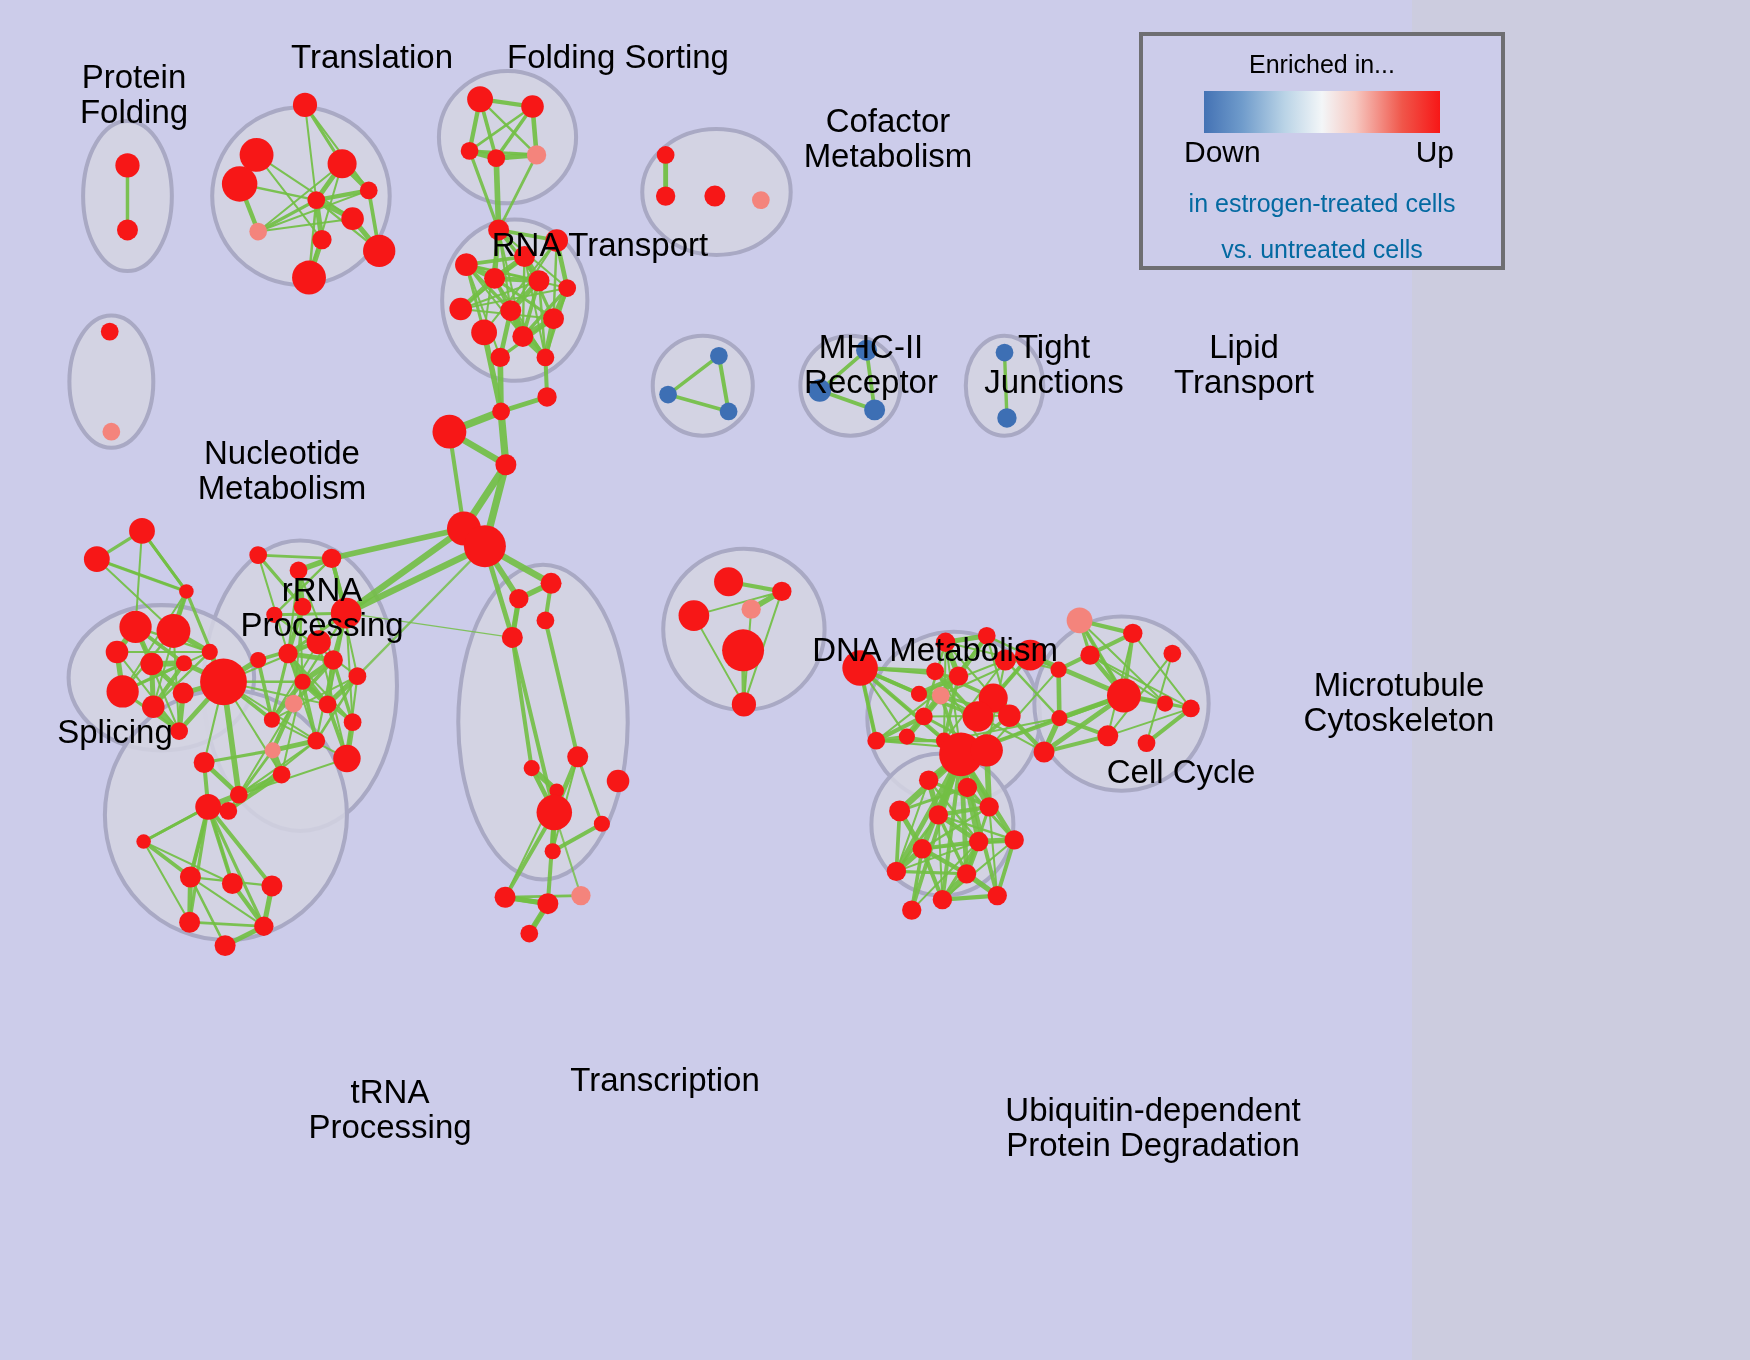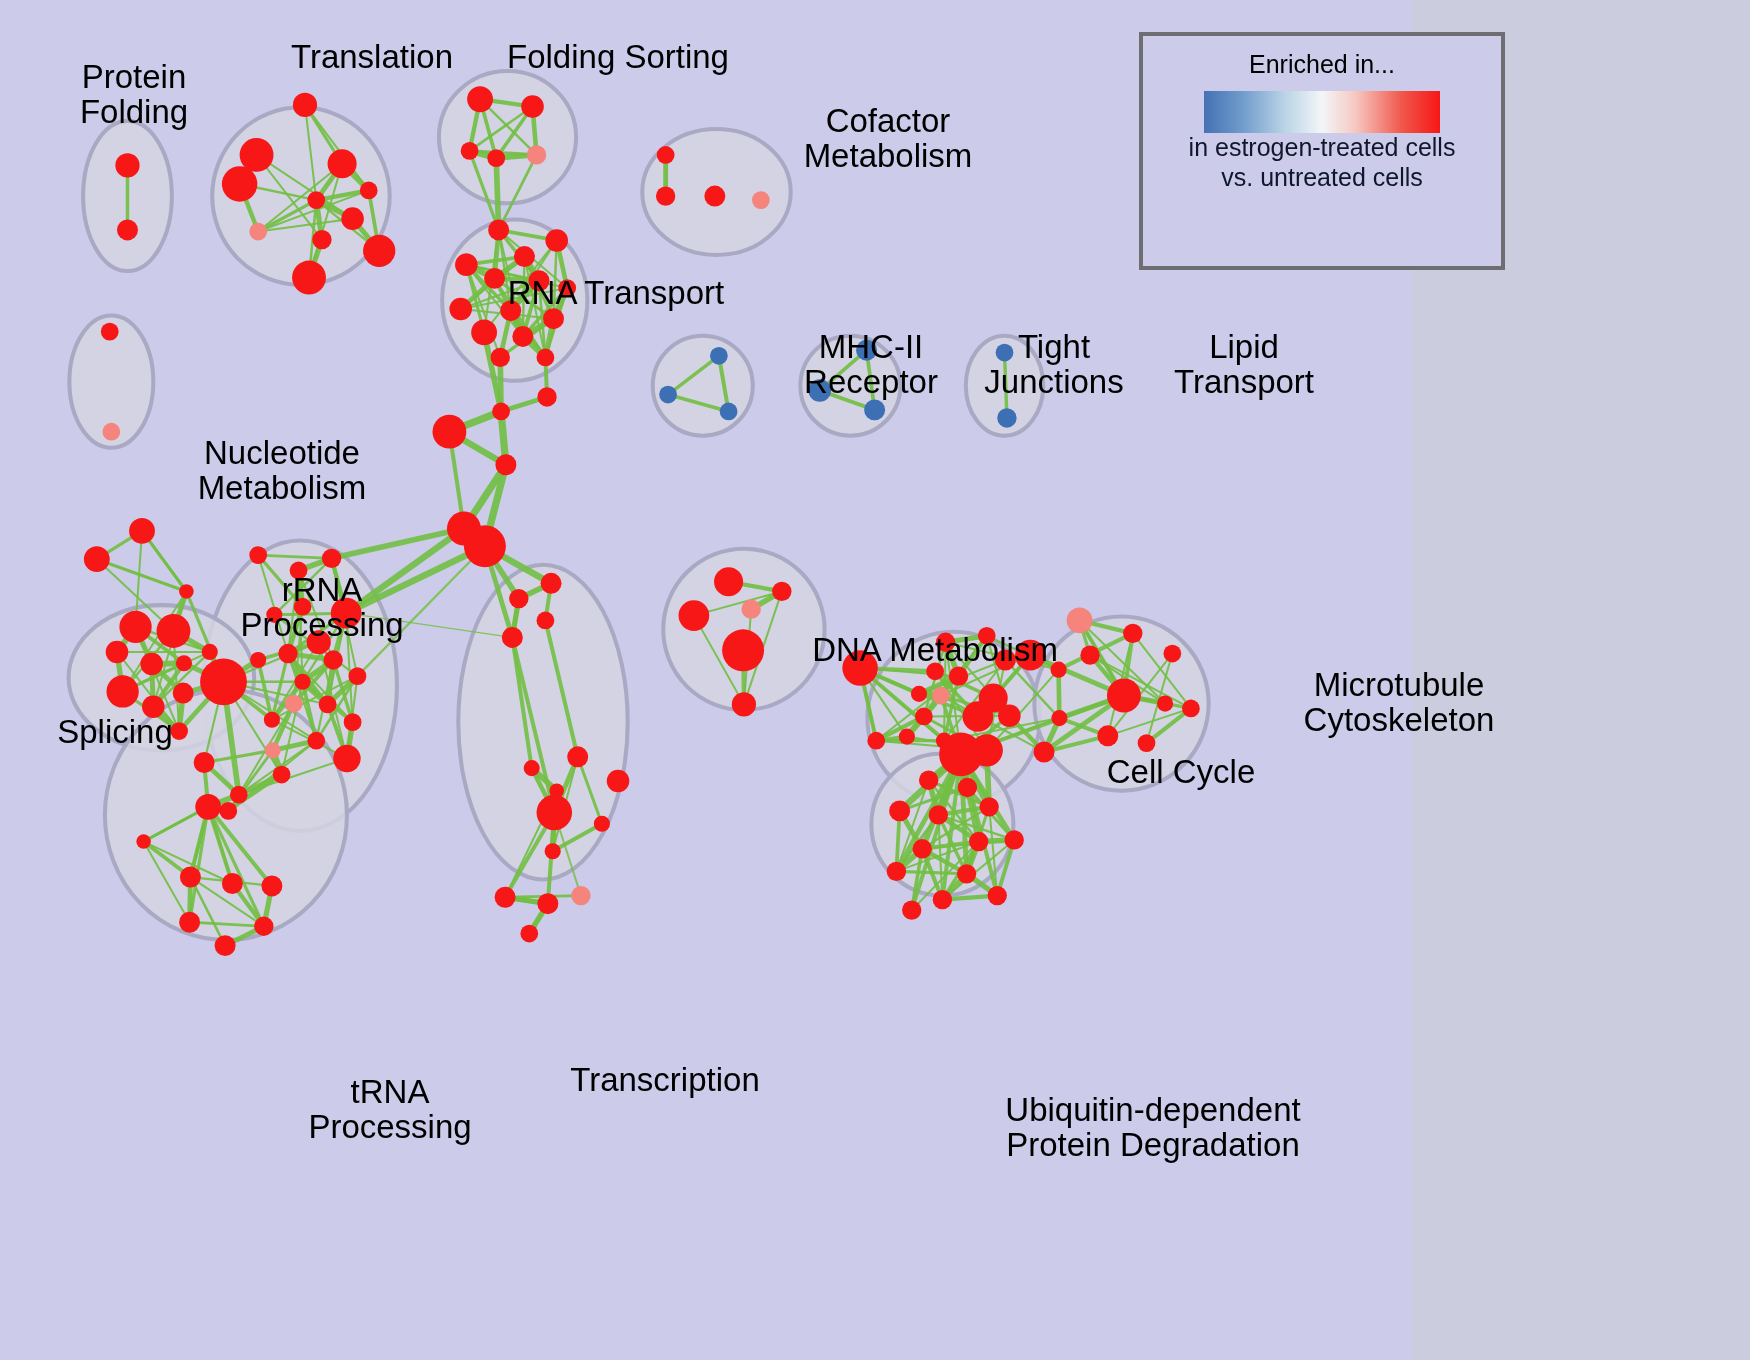--- a/index.html
+++ b/index.html
@@ -669,6 +669,10 @@
   <div id="legend">
     <div class="lg-title">Enriched in...</div>
     <div class="lg-bar"></div>
+    <div class="lg-ends">
+      <span class="lg-down">Down</span>
+      <span class="lg-up">Up</span>
+    </div>
     <div class="lg-sub">in estrogen-treated cells</div>
     <div class="lg-sub">vs. untreated cells</div>
   </div>

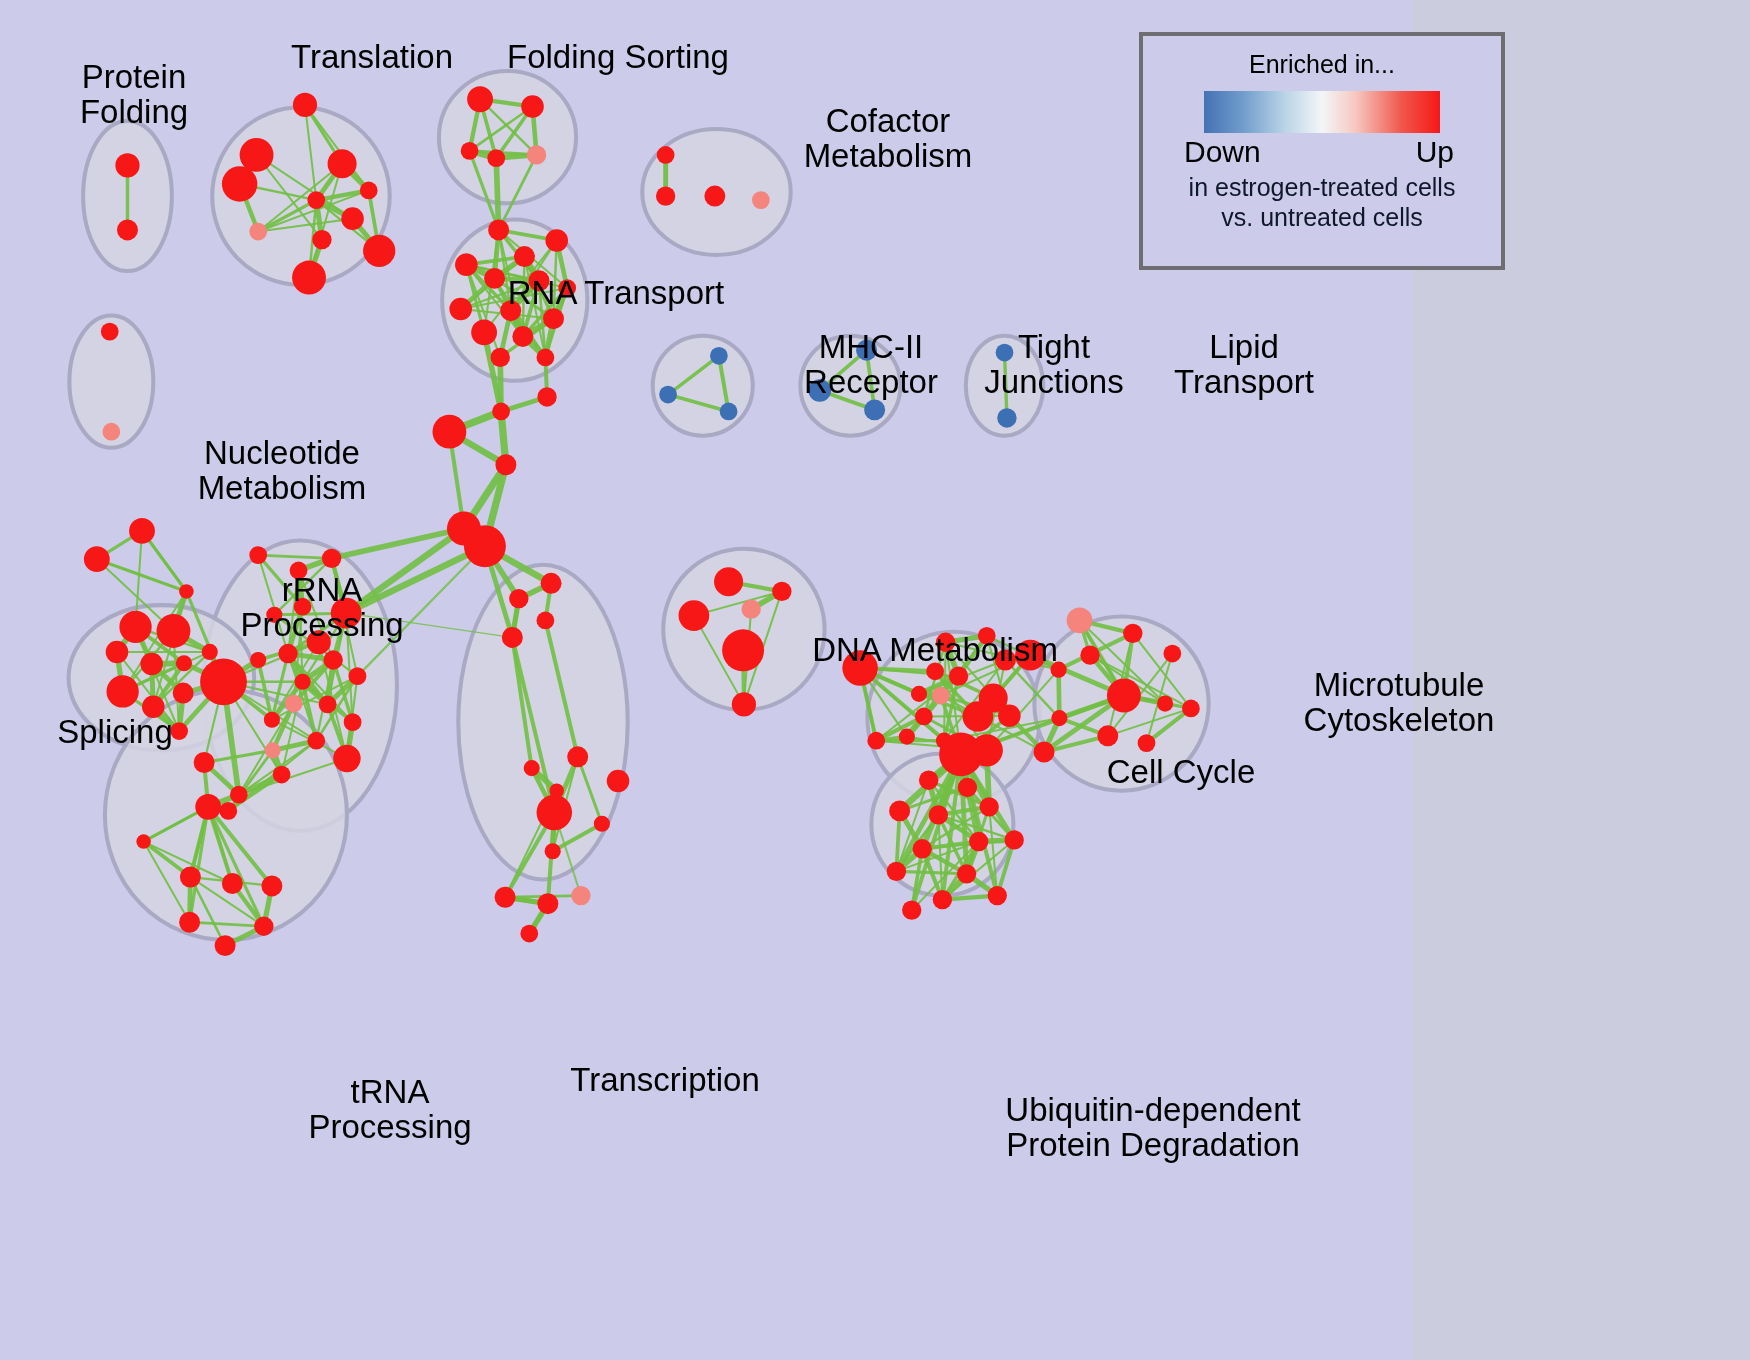--- a/index.html
+++ b/index.html
@@ -43,7 +43,7 @@
   #legend .lg-down{position:absolute;left:0;top:0;font-size:30px;}
   #legend .lg-up{position:absolute;right:6px;top:0;font-size:30px;}
   #legend .lg-sub{
-    text-align:center;font-size:25px;line-height:1.18;margin-top:0px;color:#0f172a;
+    text-align:center;font-size:25px;line-height:1.18;margin-top:16px;color:#0369a1;
   }
 </style>
 </head>

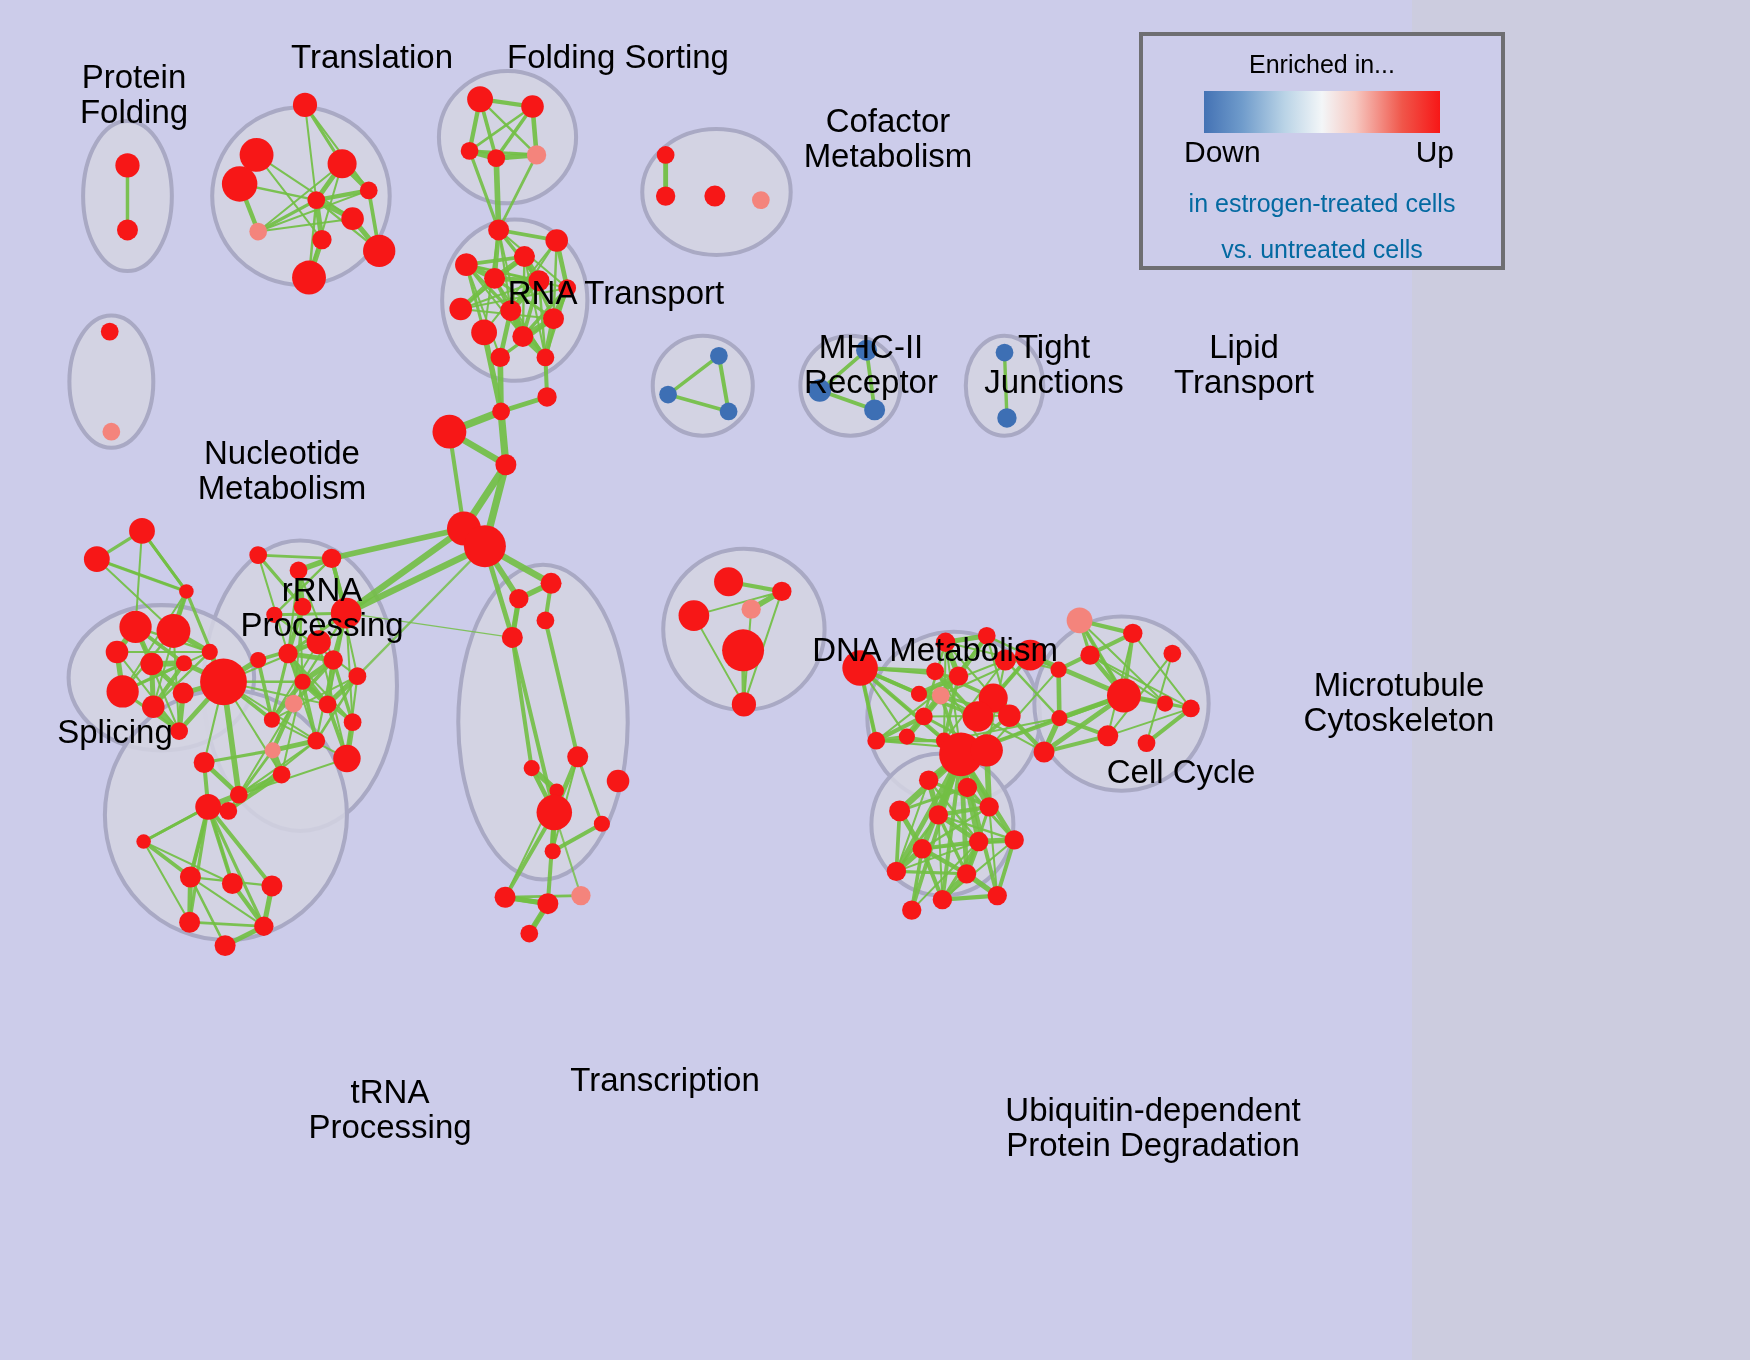--- a/index.html
+++ b/index.html
@@ -641,7 +641,7 @@
 Folding</div>
       <div class="lbl" style="left: 372px; top: 40px;">Translation</div>
       <div class="lbl" style="left: 618px; top: 40px;">Folding Sorting</div>
-      <div class="lbl" style="left: 616px; top: 228px; margin-top: 48px;">RNA Transport</div>
+      <div class="lbl" style="left: 600px; top: 228px;">RNA Transport</div>
       <div class="lbl" style="left: 888px; top: 72px; margin-top: 32px;">Cofactor
 Metabolism</div>
       <div class="lbl" style="left: 282px; top: 436px;">Nucleotide

